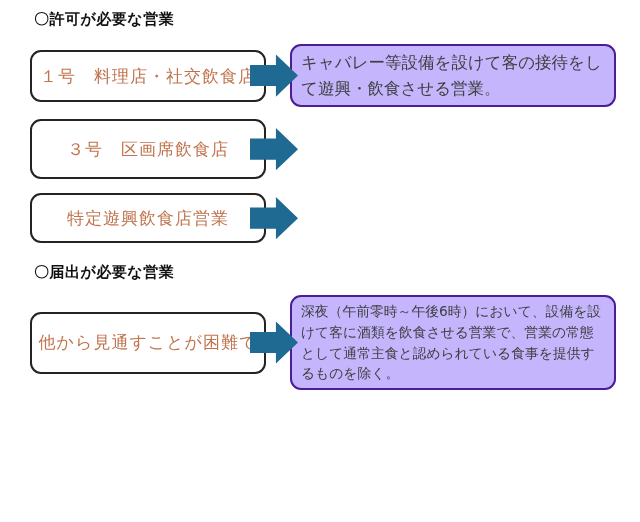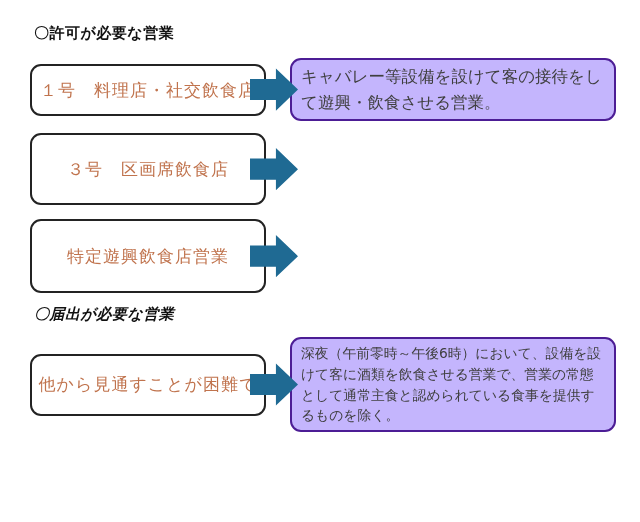--- a/index.html
+++ b/index.html
@@ -18,7 +18,7 @@
     color:#111;
     letter-spacing:0.5px;
   }
-  .title-1{padding-top:24px;}
+  .title-1{padding-top:10px;}
   .title-2{margin-top:12px;font-style:italic;}
   .row{
     display:flex;

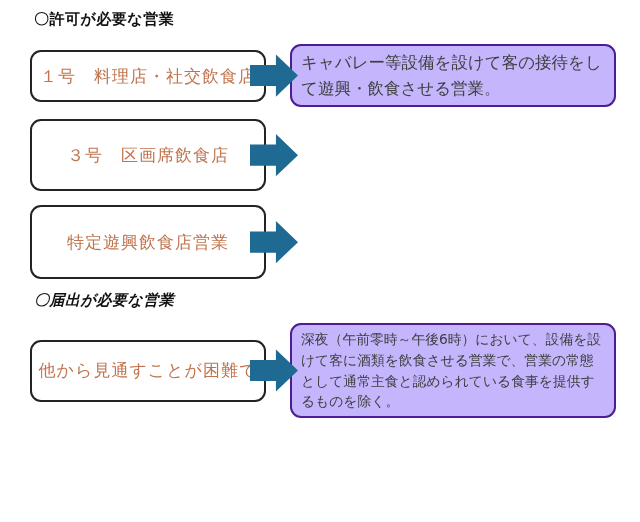--- a/index.html
+++ b/index.html
@@ -75,7 +75,7 @@
   .r2 .label-box{height:61px;}
   .r2 .desc-box{min-height:64px;font-size:16.5px;line-height:1.55;}
   .r3{margin-top:12px;}
-  .r3 .label-box{height:72px;text-align:center;}
+  .r3 .label-box{height:60px;text-align:center;}
   .r3 .desc-box{min-height:92px;font-size:13.8px;line-height:1.42;}
   .r4{margin-top:14px;}
   .r4 .label-box{height:74px;}

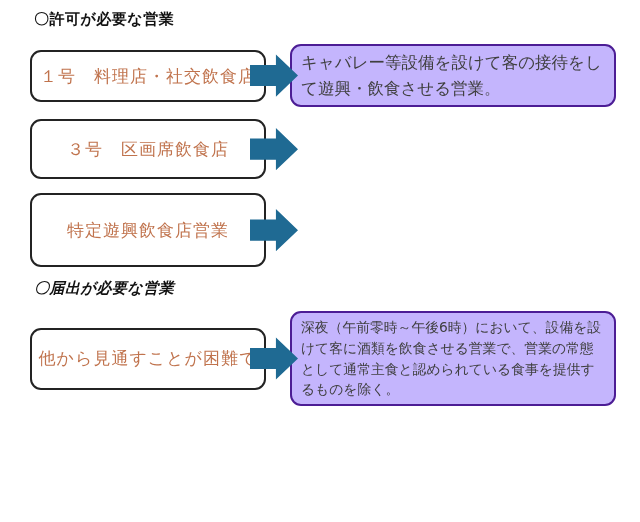--- a/index.html
+++ b/index.html
@@ -78,7 +78,7 @@
   .r3 .label-box{height:60px;text-align:center;}
   .r3 .desc-box{min-height:92px;font-size:13.8px;line-height:1.42;}
   .r4{margin-top:14px;}
-  .r4 .label-box{height:74px;}
+  .r4 .label-box{height:50px;}
   .r4 .desc-box{min-height:82px;font-size:13.5px;line-height:1.5;}
   .r5{margin-top:13px;}
   .r5 .label-box{height:62px;}

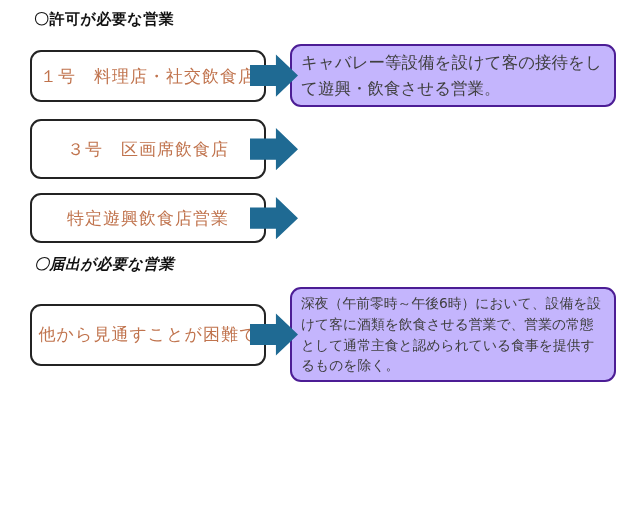--- a/index.html
+++ b/index.html
@@ -19,7 +19,7 @@
     letter-spacing:0.5px;
   }
   .title-1{padding-top:10px;}
-  .title-2{margin-top:12px;font-style:italic;}
+  .title-2{margin-top:20px;}
   .row{
     display:flex;
     align-items:center;

